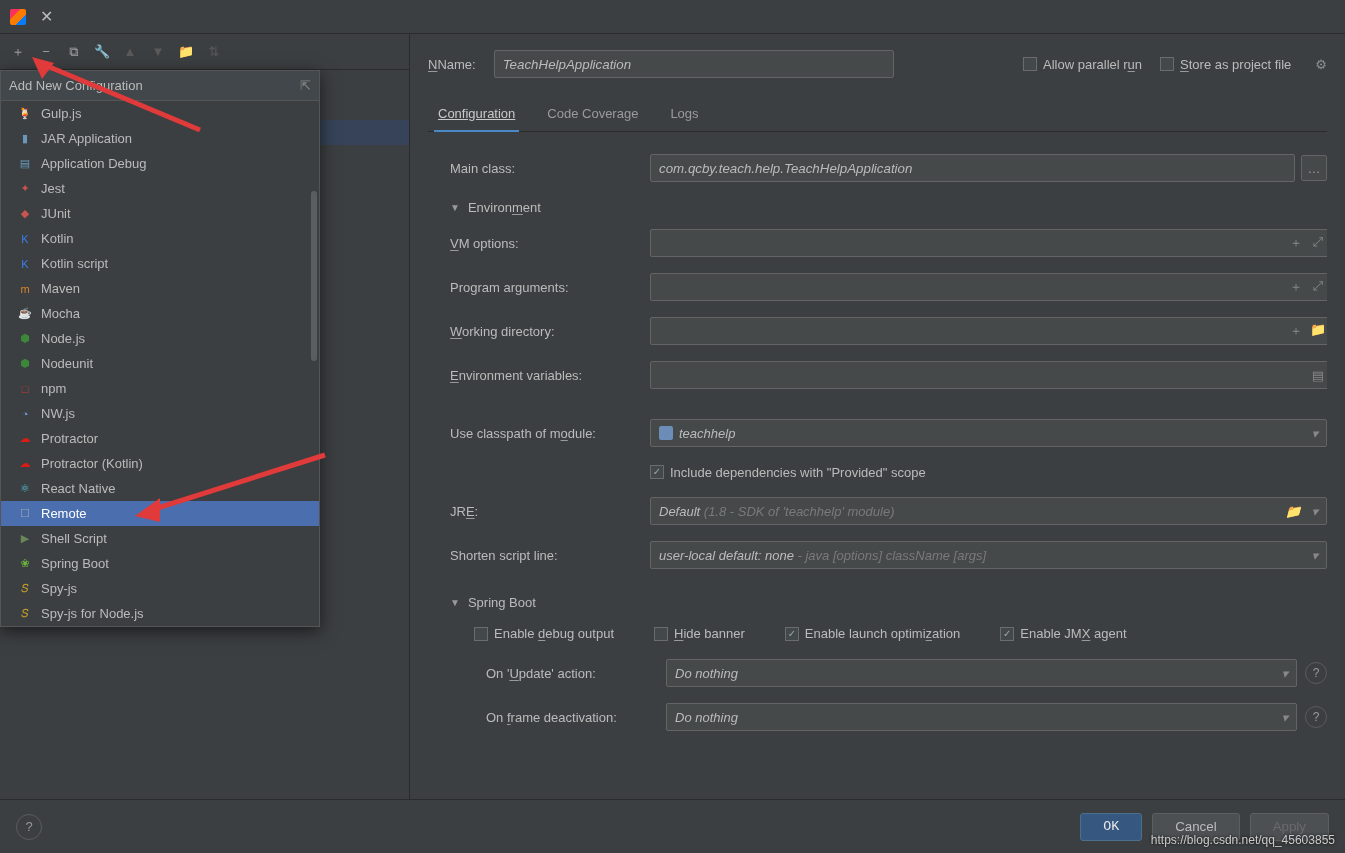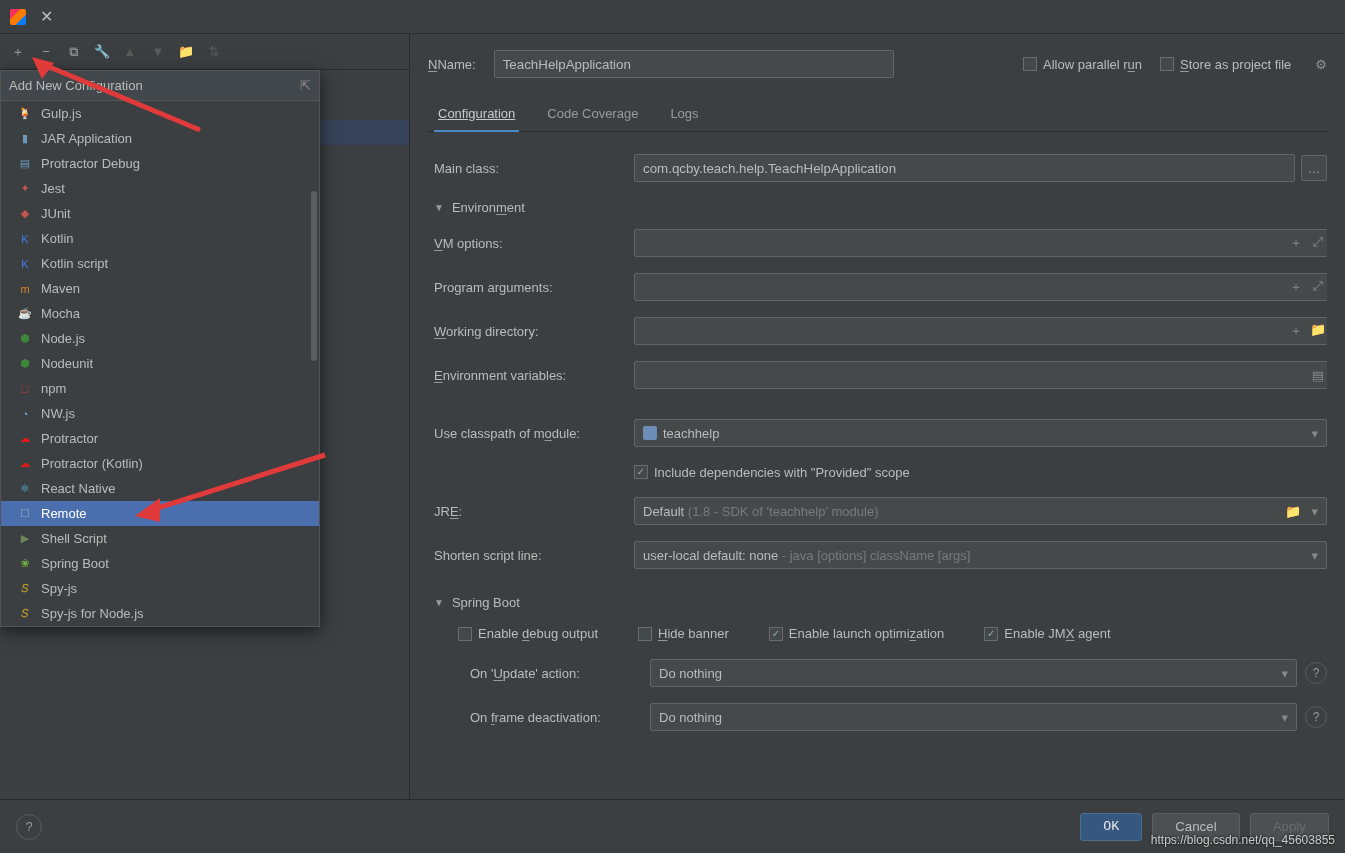--- a/index.html
+++ b/index.html
@@ -28,7 +28,7 @@
 .top-row { display:flex; align-items:center; gap:18px; height:40px;}
 .lbl { color:#bbbbbb; }
 .uline { text-decoration: underline; text-decoration-color:#999; text-underline-offset:2px;}
-.input { background:#45494a; border:1px solid #646464; color:#bbb; padding:4px 8px; height:28px; border-radius:2px; }
+.input { background:#45494a; border:1px solid #646464; color:#bbb; padding:4px 8px; height:28px; border-radius:2px;font-style:italic; }
 .input.name { width:400px; }
 .chk { display:flex; align-items:center; gap:6px; cursor:pointer;}
 .chk .box { width:14px; height:14px; border:1px solid #6b6b6b; background:#43494a; display:flex; align-items:center; justify-content:center;}

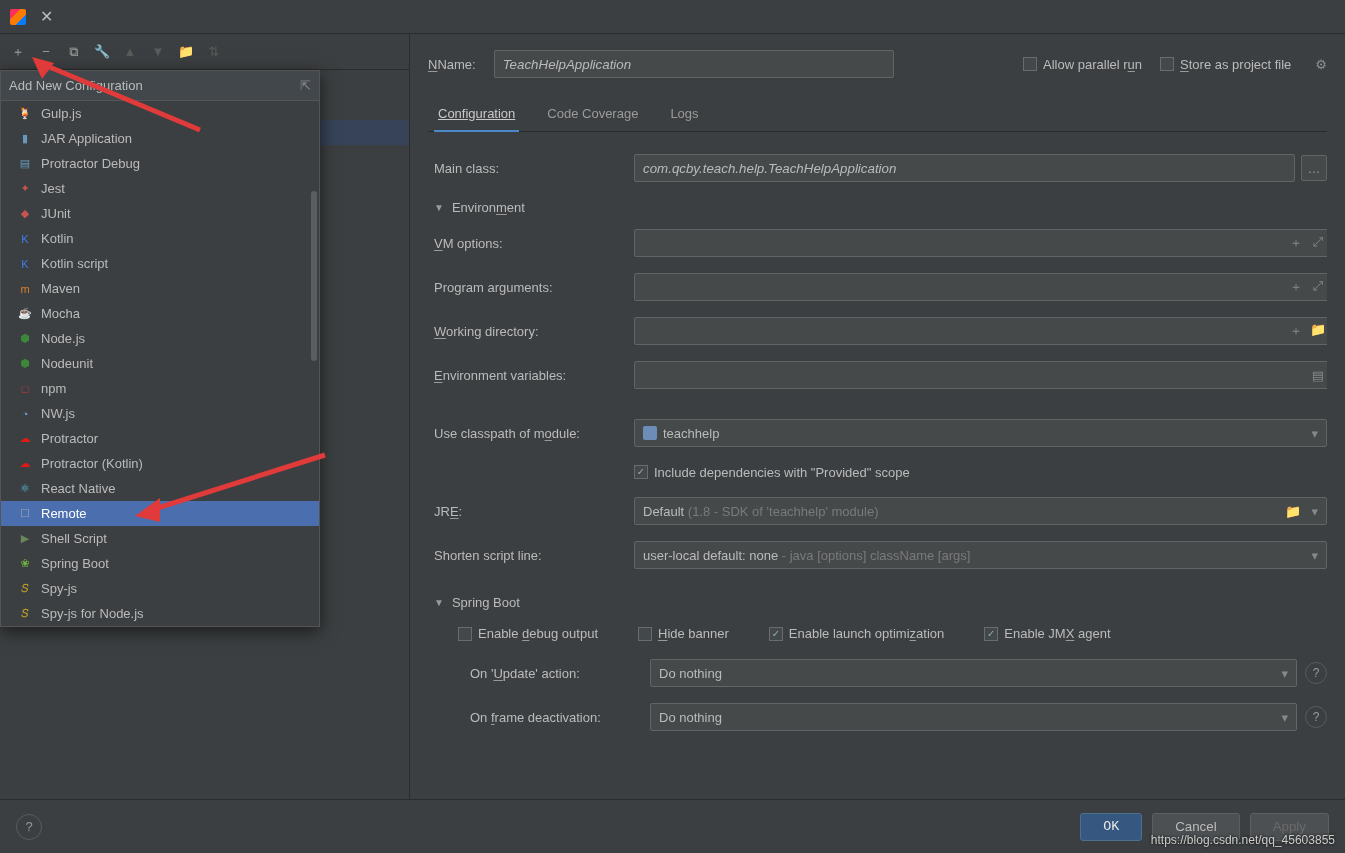--- a/index.html
+++ b/index.html
@@ -111,7 +111,7 @@
               </div>
               <div class="pitem">
                 <span class="pi-icon" style="color: rgb(104, 151, 187);">▤</span>
-                <span>Protractor Debug</span>
+                <span>Application Debug</span>
               </div>
               <div class="pitem">
                 <span class="pi-icon" style="color: rgb(199, 84, 80);">✦</span>

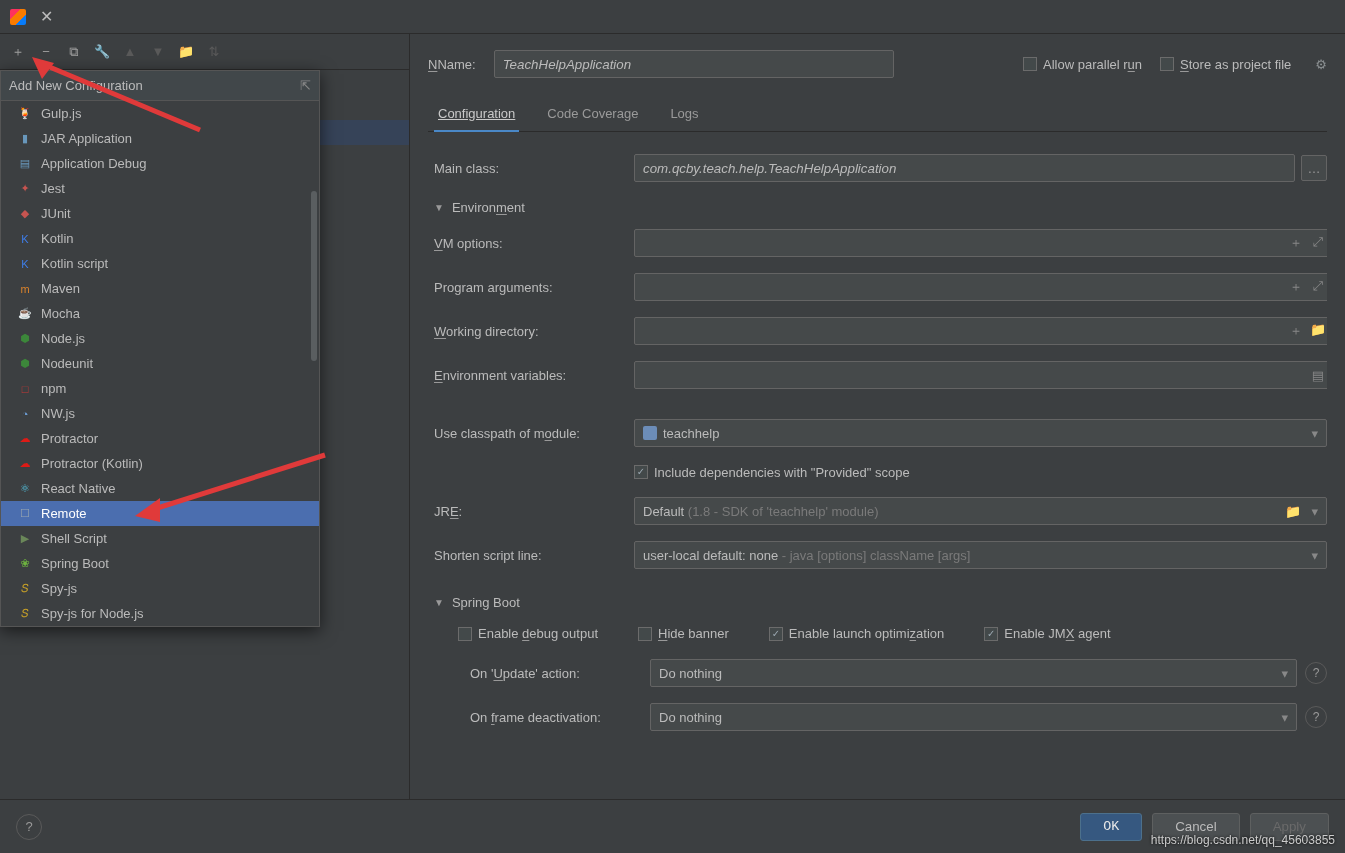--- a/index.html
+++ b/index.html
@@ -39,7 +39,7 @@
 .tab { padding:8px 4px 10px; color:#9a9a9a; cursor:pointer; position:relative;}
 .tab.active { color:#c9c9c9;text-decoration:underline;}
 .tab.active::after { content:""; position:absolute; left:0; right:0; bottom:-1px; height:2px; background:#4a88c7; }
-.form { flex:1; overflow-y:auto; padding: 14px 0 0 6px;}
+.form { flex:1; overflow-y:auto; padding: 14px 0 0 6px; margin-left: 16px;}
 .form::-webkit-scrollbar{width:10px;} .form::-webkit-scrollbar-thumb{background:#555;border-radius:4px;}
 .frow { display:flex; align-items:center; min-height:44px; }
 .frow .flab { width:200px; }

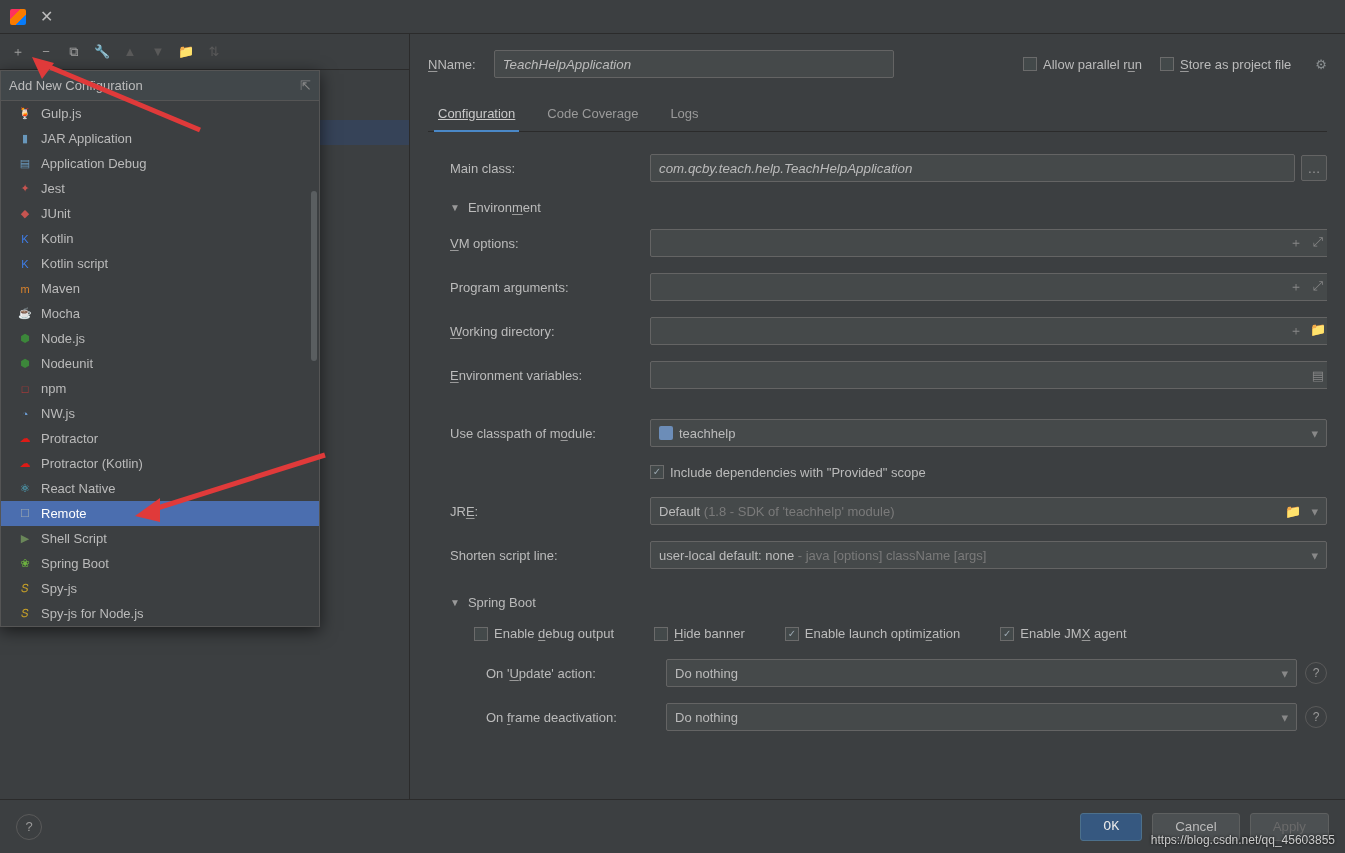--- a/index.html
+++ b/index.html
@@ -48,7 +48,7 @@
 .icon-btn { width:26px; height:26px; border:1px solid #646464; background:#45494a; color:#999; display:flex; align-items:center; justify-content:center; cursor:pointer; border-radius:2px;}
 .section-head { display:flex; align-items:center; gap:8px; color:#bbb; margin:10px 0 6px;}
 .section-head .tri { font-size:10px; color:#999;}
-.dropdown { flex:1; background:#45494a; border:1px solid #646464; height:28px; display:flex; align-items:center; padding:0 8px; justify-content:space-between; cursor:pointer; border-radius:2px;}
+.dropdown { flex:1; background:#45494a; border:1px solid #646464; height:28px; display:flex; align-items:center; padding:0 8px; justify-content:space-between; cursor:pointer; border-radius:2px;font-style:italic;}
 .dropdown .dd-icon { width:14px; height:14px; background:#6c8db8; margin-right:6px; border-radius:2px;}
 .dropdown .caret { color:#888;}
 .hint { color:#7a7a7a; }

